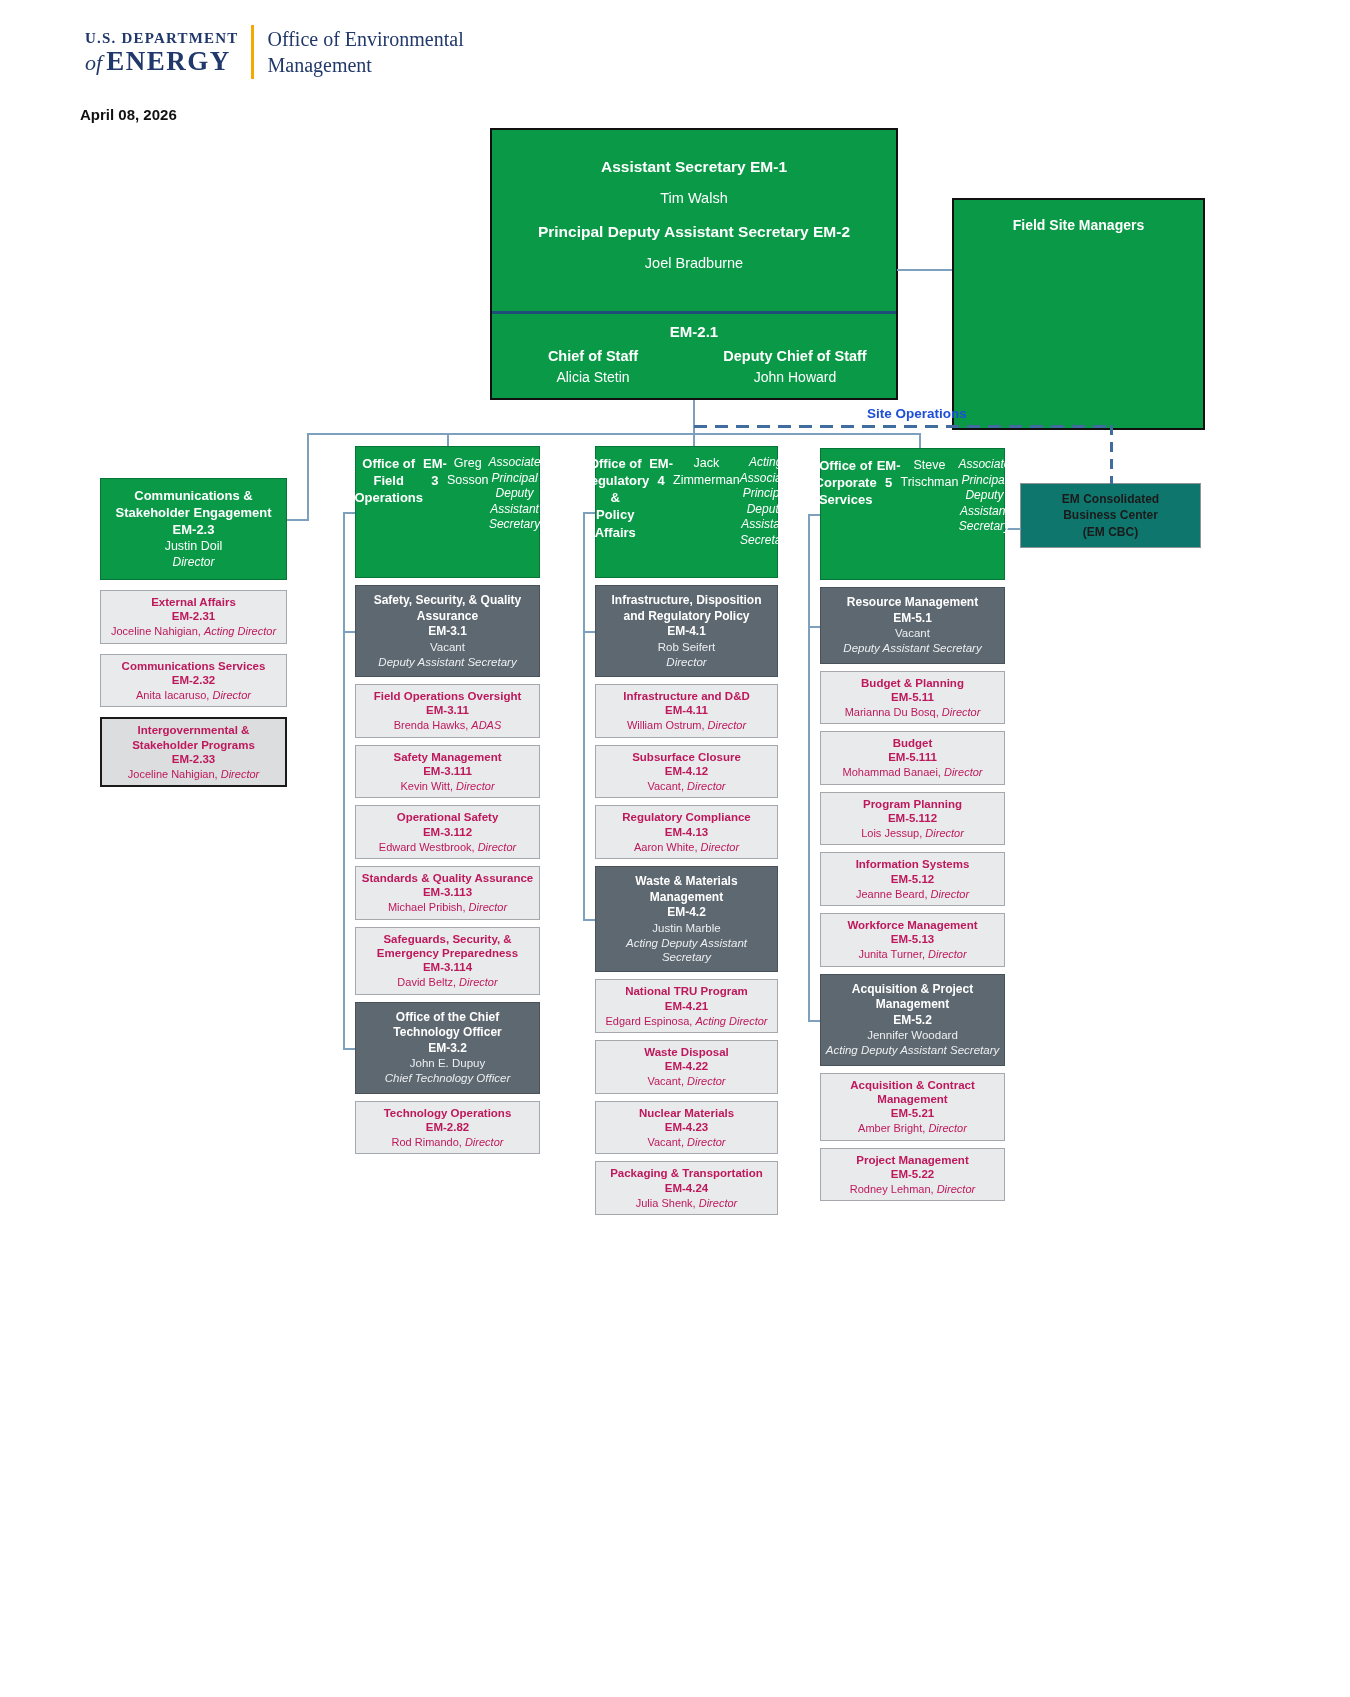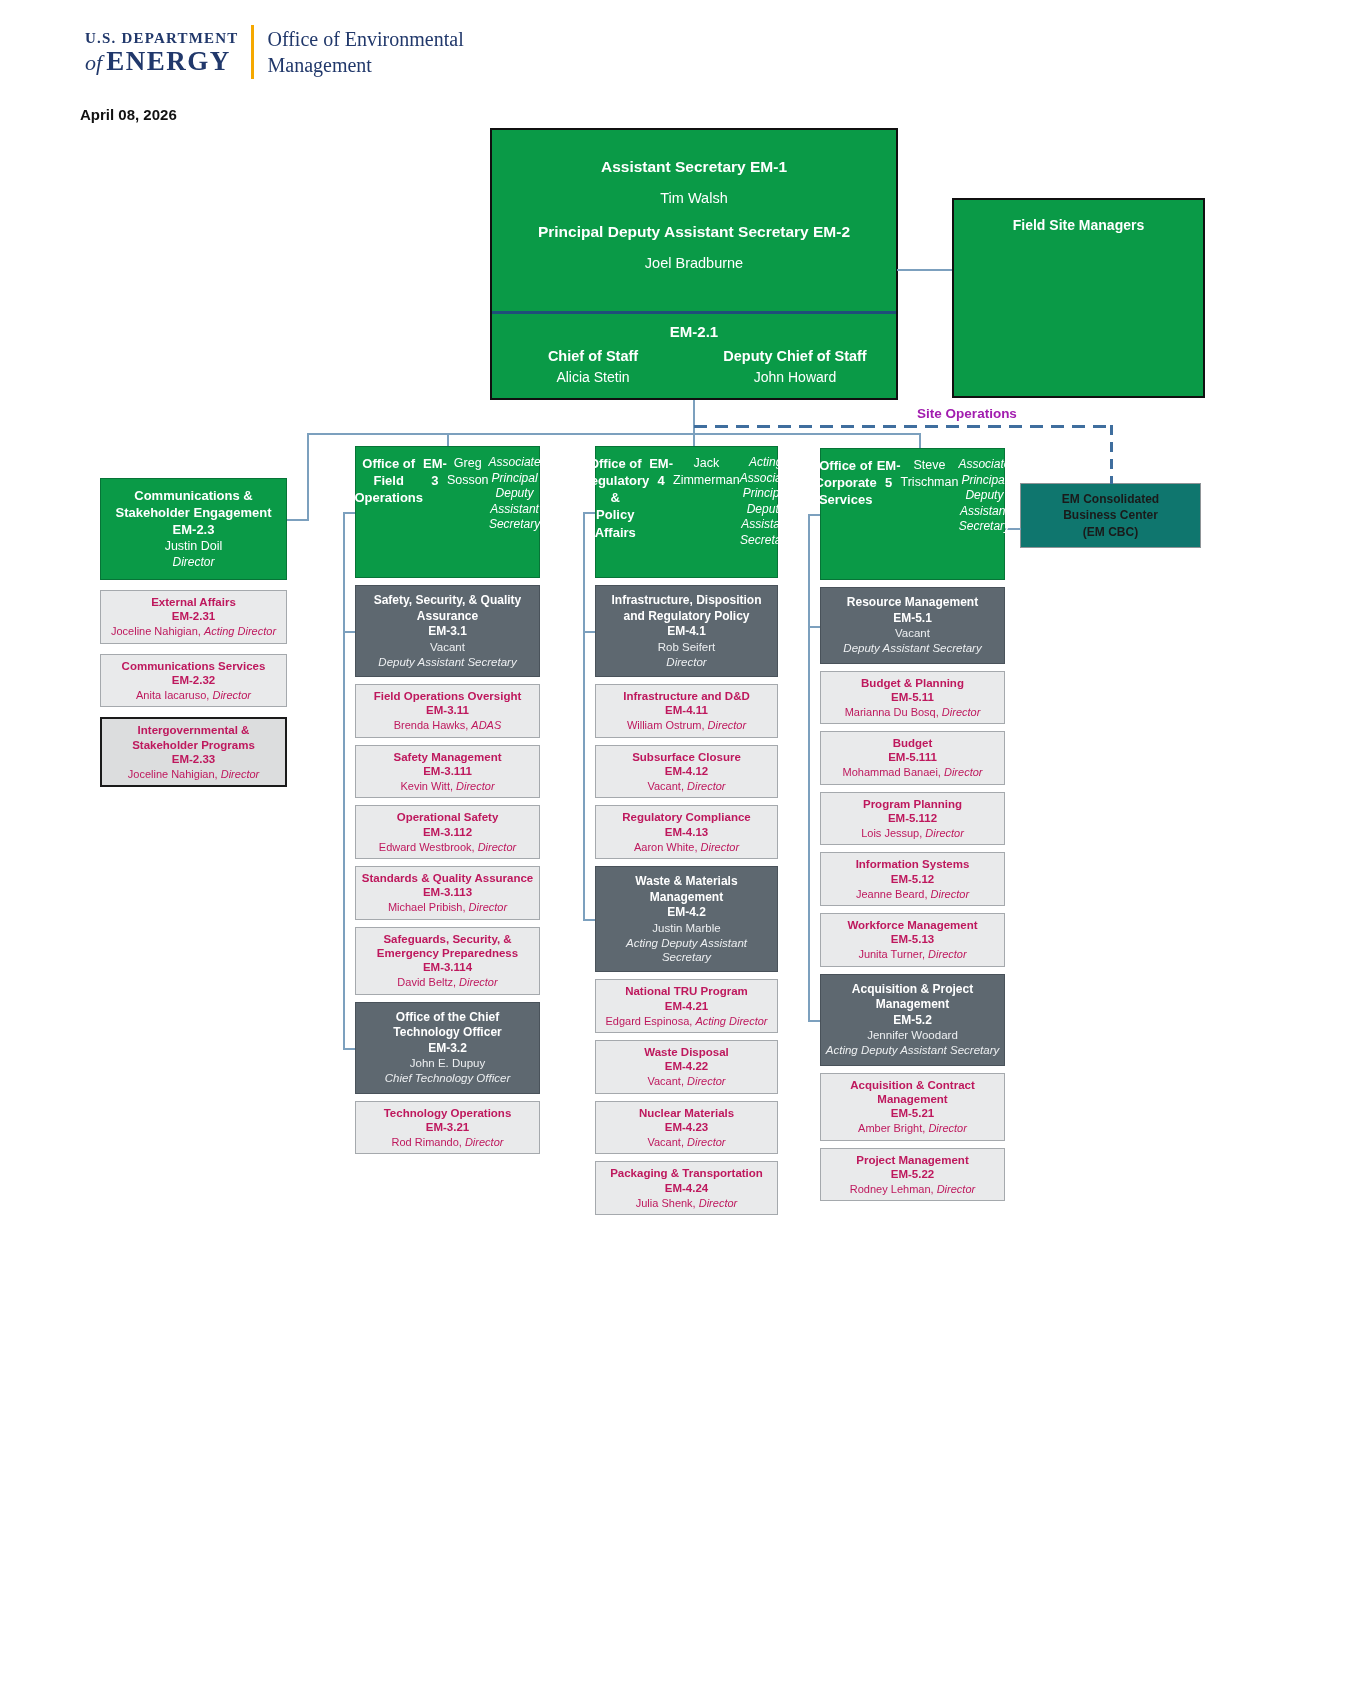--- a/index.html
+++ b/index.html
@@ -34,7 +34,7 @@
   .em21 .n2{font-size:14px;}
 
   
-  .fsm{position:absolute;left:952px;top:198px;width:253px;height:200px;background:#0A9A47;
+  .fsm{position:absolute;left:952px;top:198px;width:253px;height:232px;background:#0A9A47;
        border:2px solid #101010;box-sizing:border-box;color:#fff;text-align:center;padding-top:17px;}
   .fsm-title{font-size:14px;font-weight:bold;margin-bottom:4px;}
   .fsm-site{font-size:13px;line-height:1.44;}

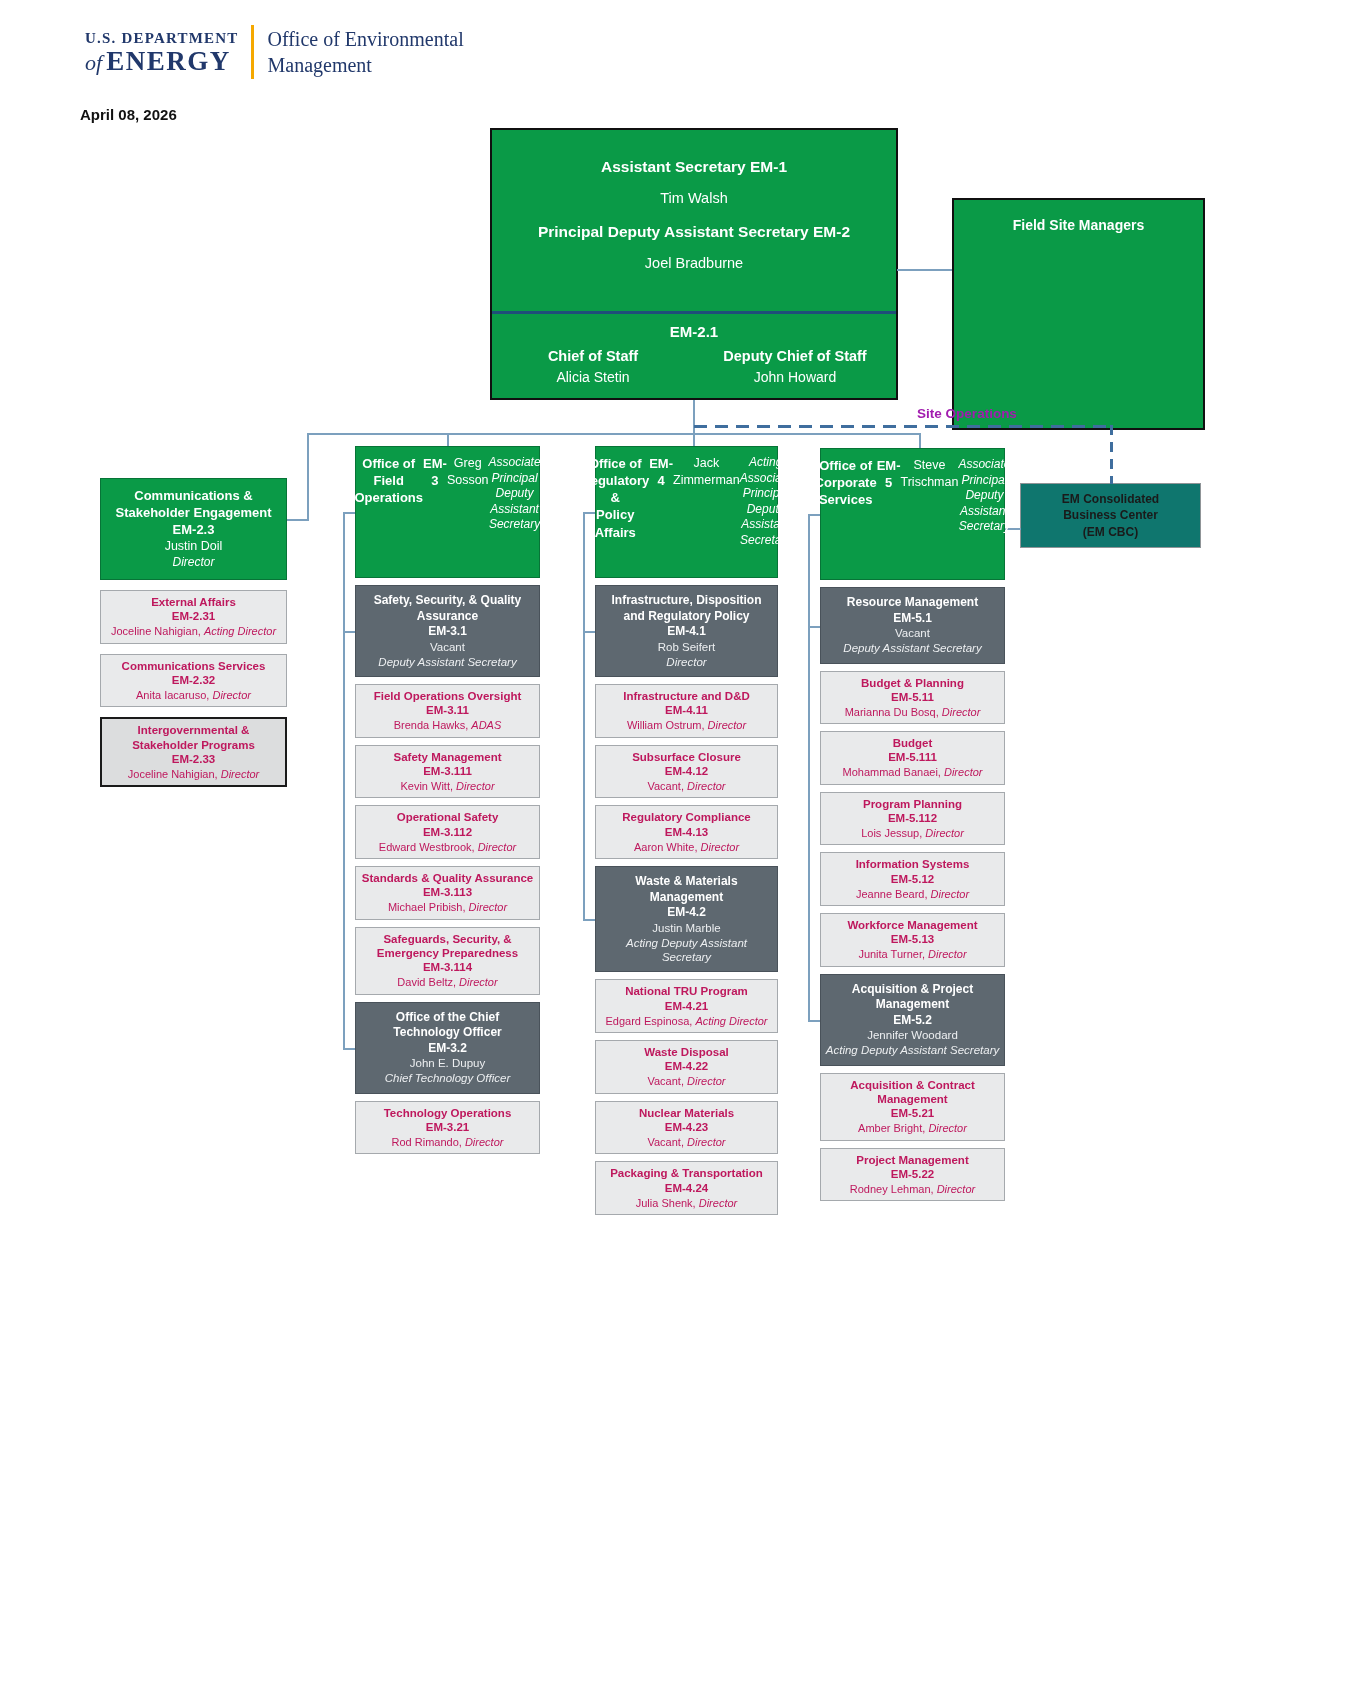--- a/index.html
+++ b/index.html
@@ -40,8 +40,8 @@
   .fsm-site{font-size:13px;line-height:1.44;}
 
   
-  .site-ops{position:absolute;left:867px;top:406px;width:200px;text-align:center;
-            font-size:13.5px;font-weight:bold;color:#a21caf;}
+  .site-ops{position:absolute;left:867px;top:406px;width:200px;text-align:left;
+            font-size:13.5px;font-weight:bold;color:#1d4ed8;}
   .cbc{position:absolute;left:1020px;top:483px;width:181px;height:65px;background:#0f766e;
        border:1.5px solid #8F9497;box-sizing:border-box;display:flex;align-items:center;
        justify-content:center;text-align:center;font-size:12px;font-weight:bold;

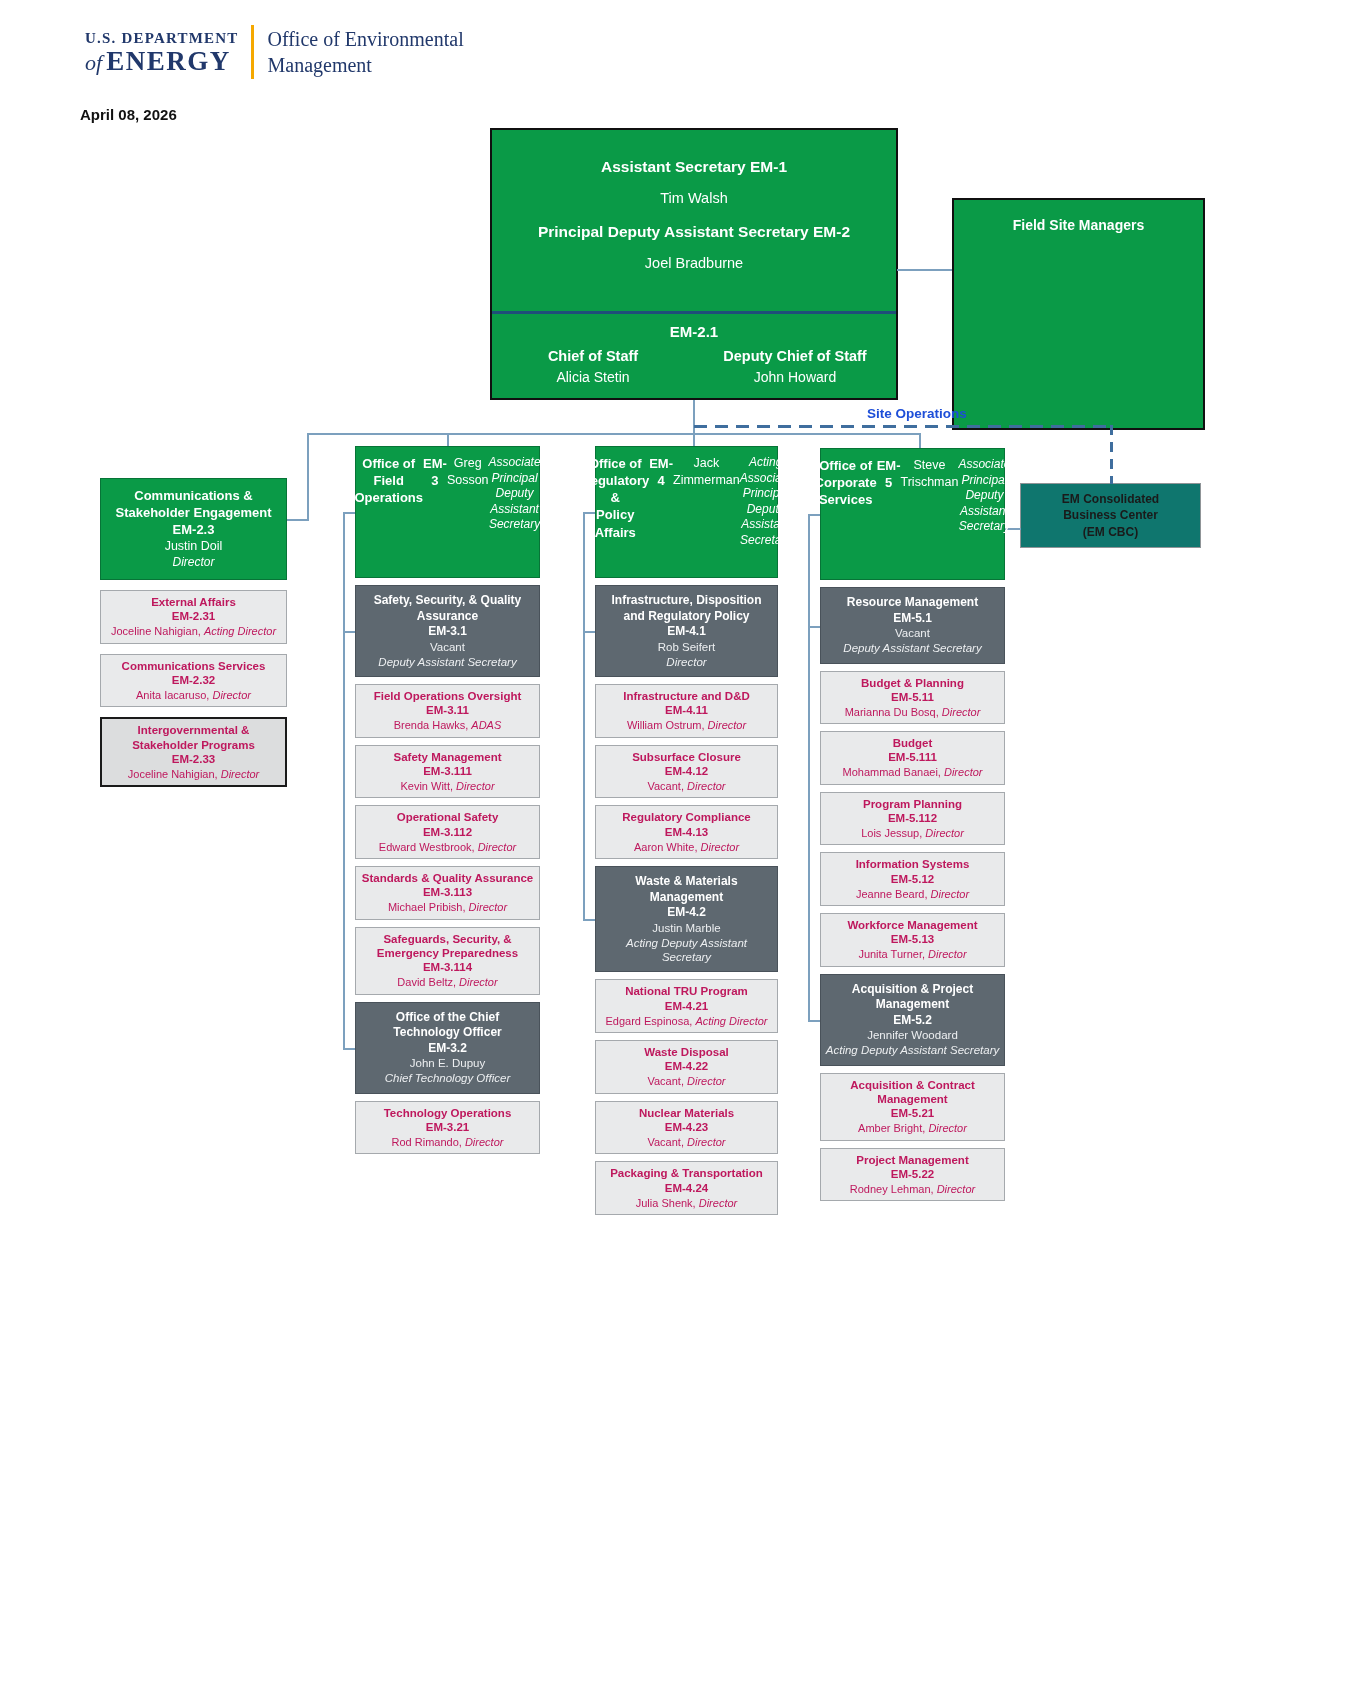--- a/index.html
+++ b/index.html
@@ -225,7 +225,7 @@
       </div>
       <div class="box light">
         <div class="title">Technology Operations</div>
-        <div class="code">EM-3.21</div>
+        <div class="code">EM-2.82</div>
         <div class="pline"><span class="pname">Rod Rimando, </span><span class="prole">Director</span></div>
       </div>
     </div>

